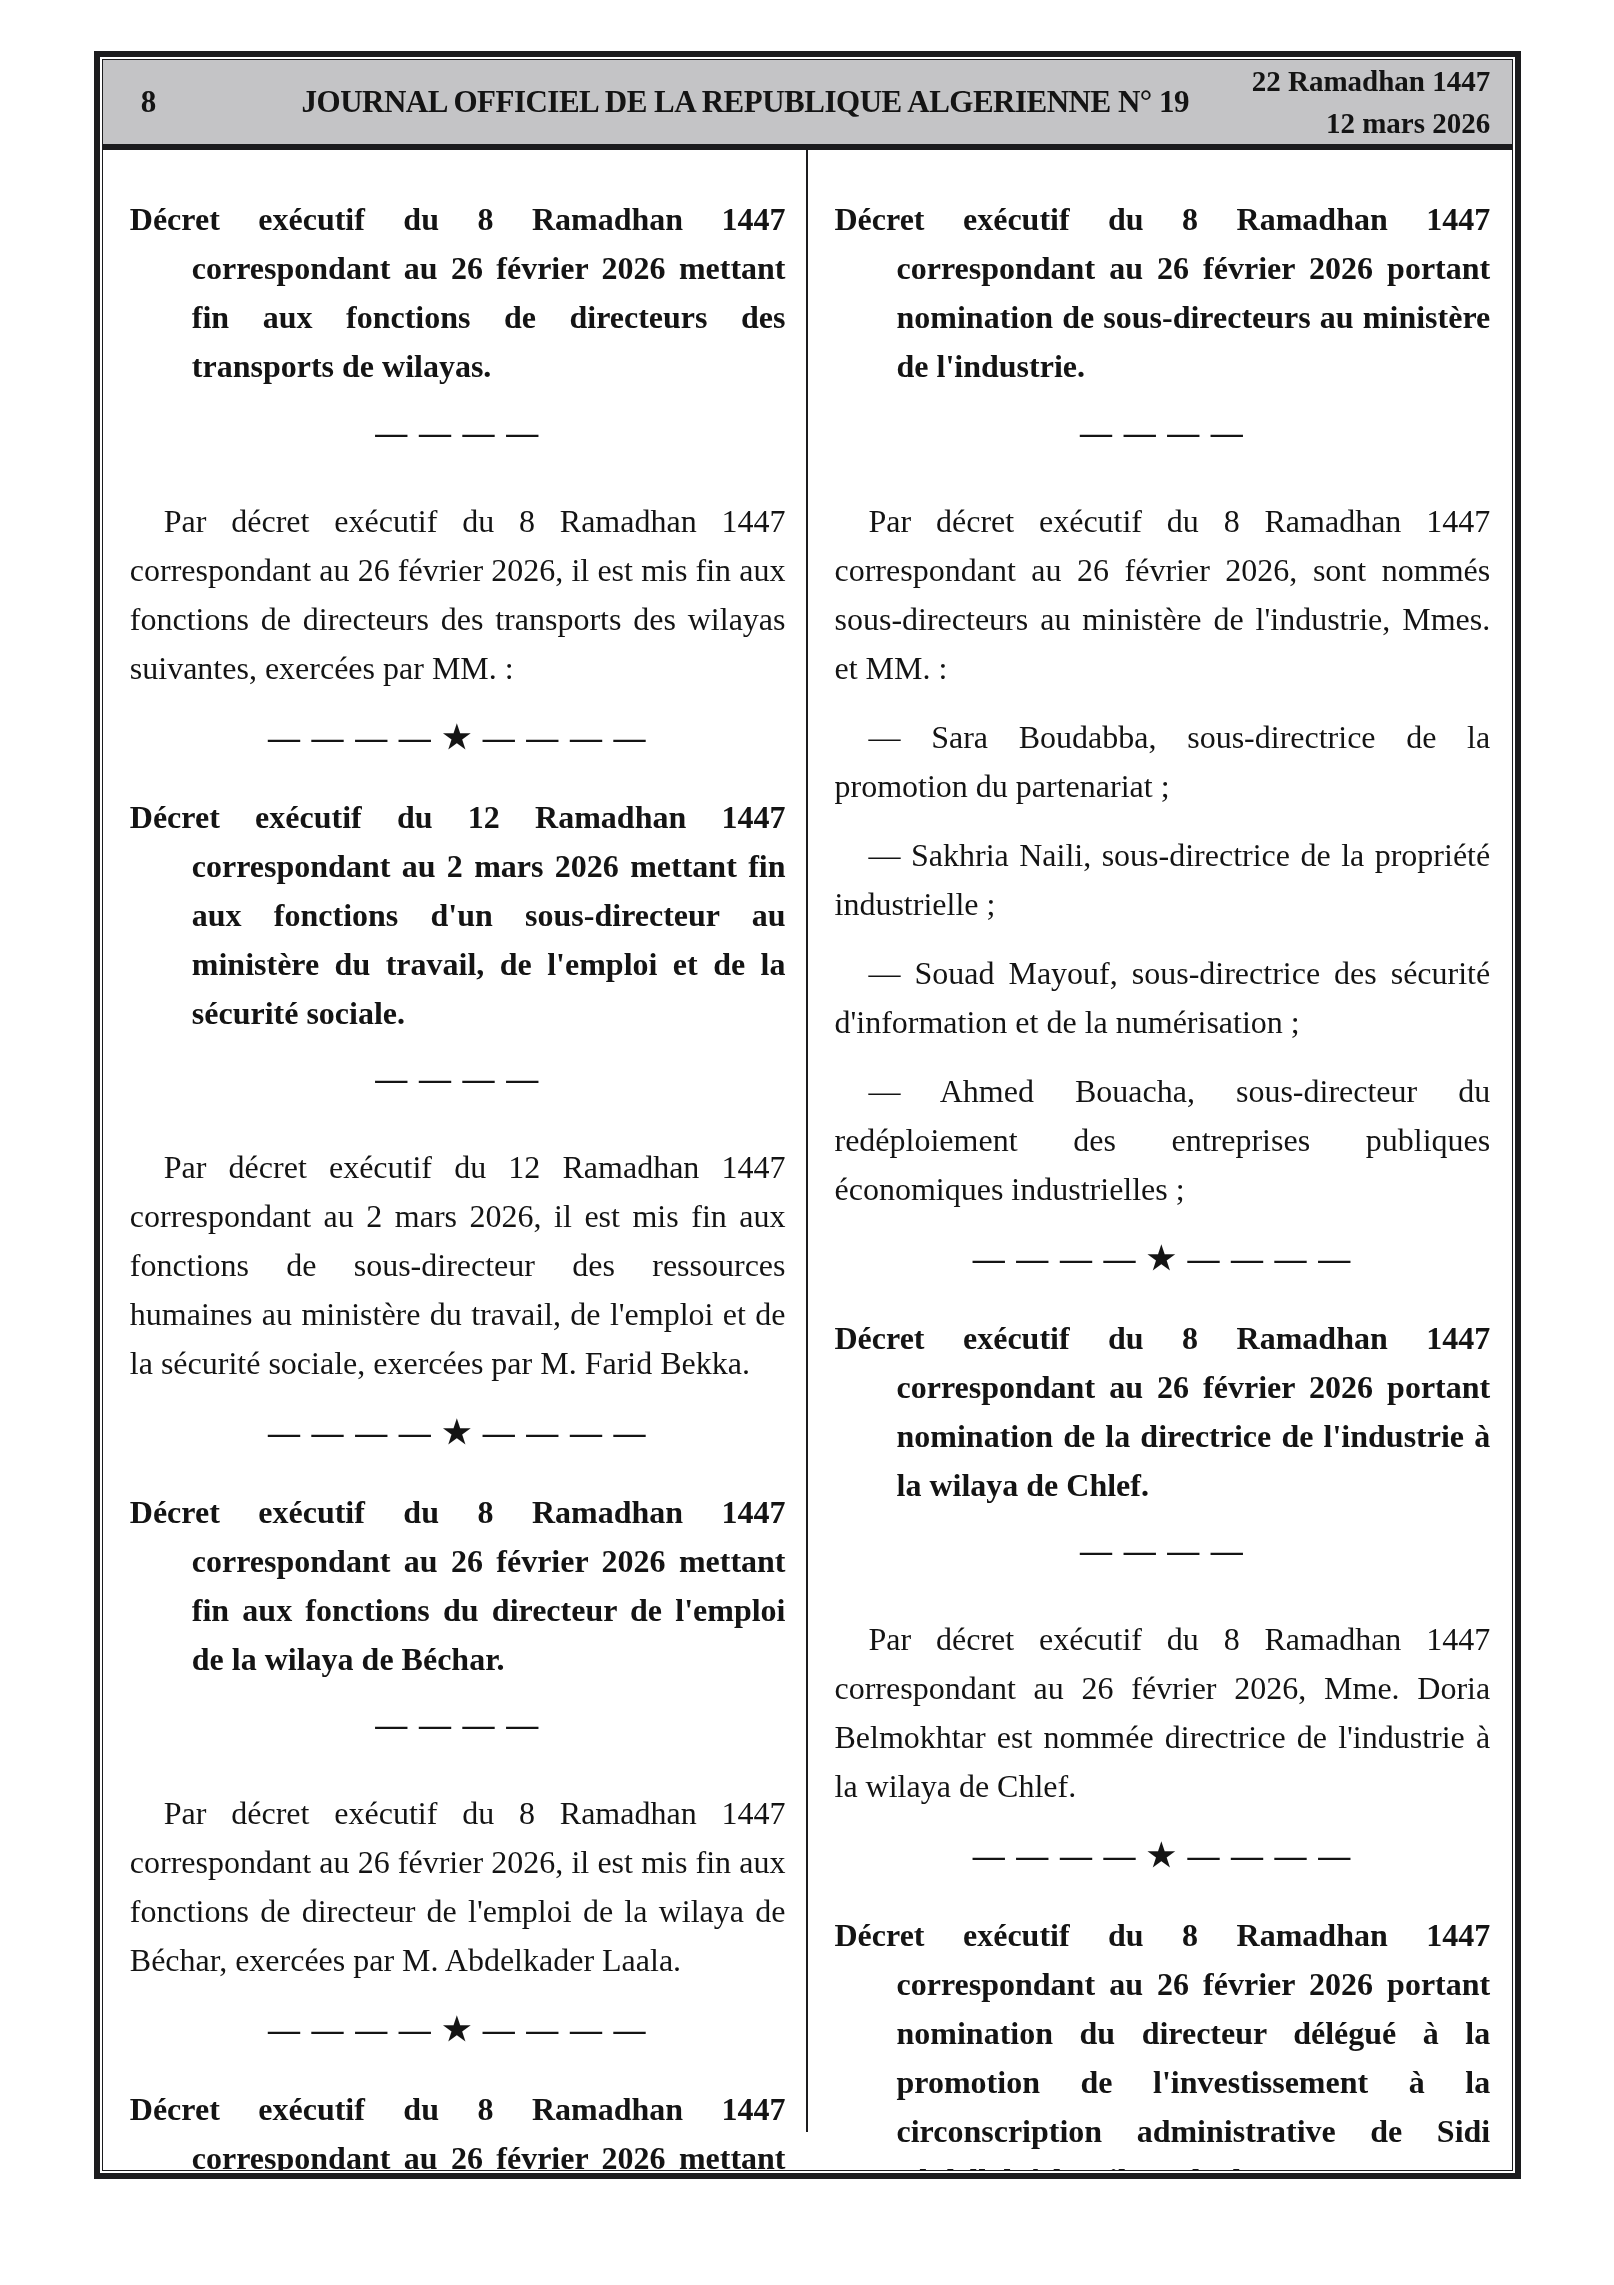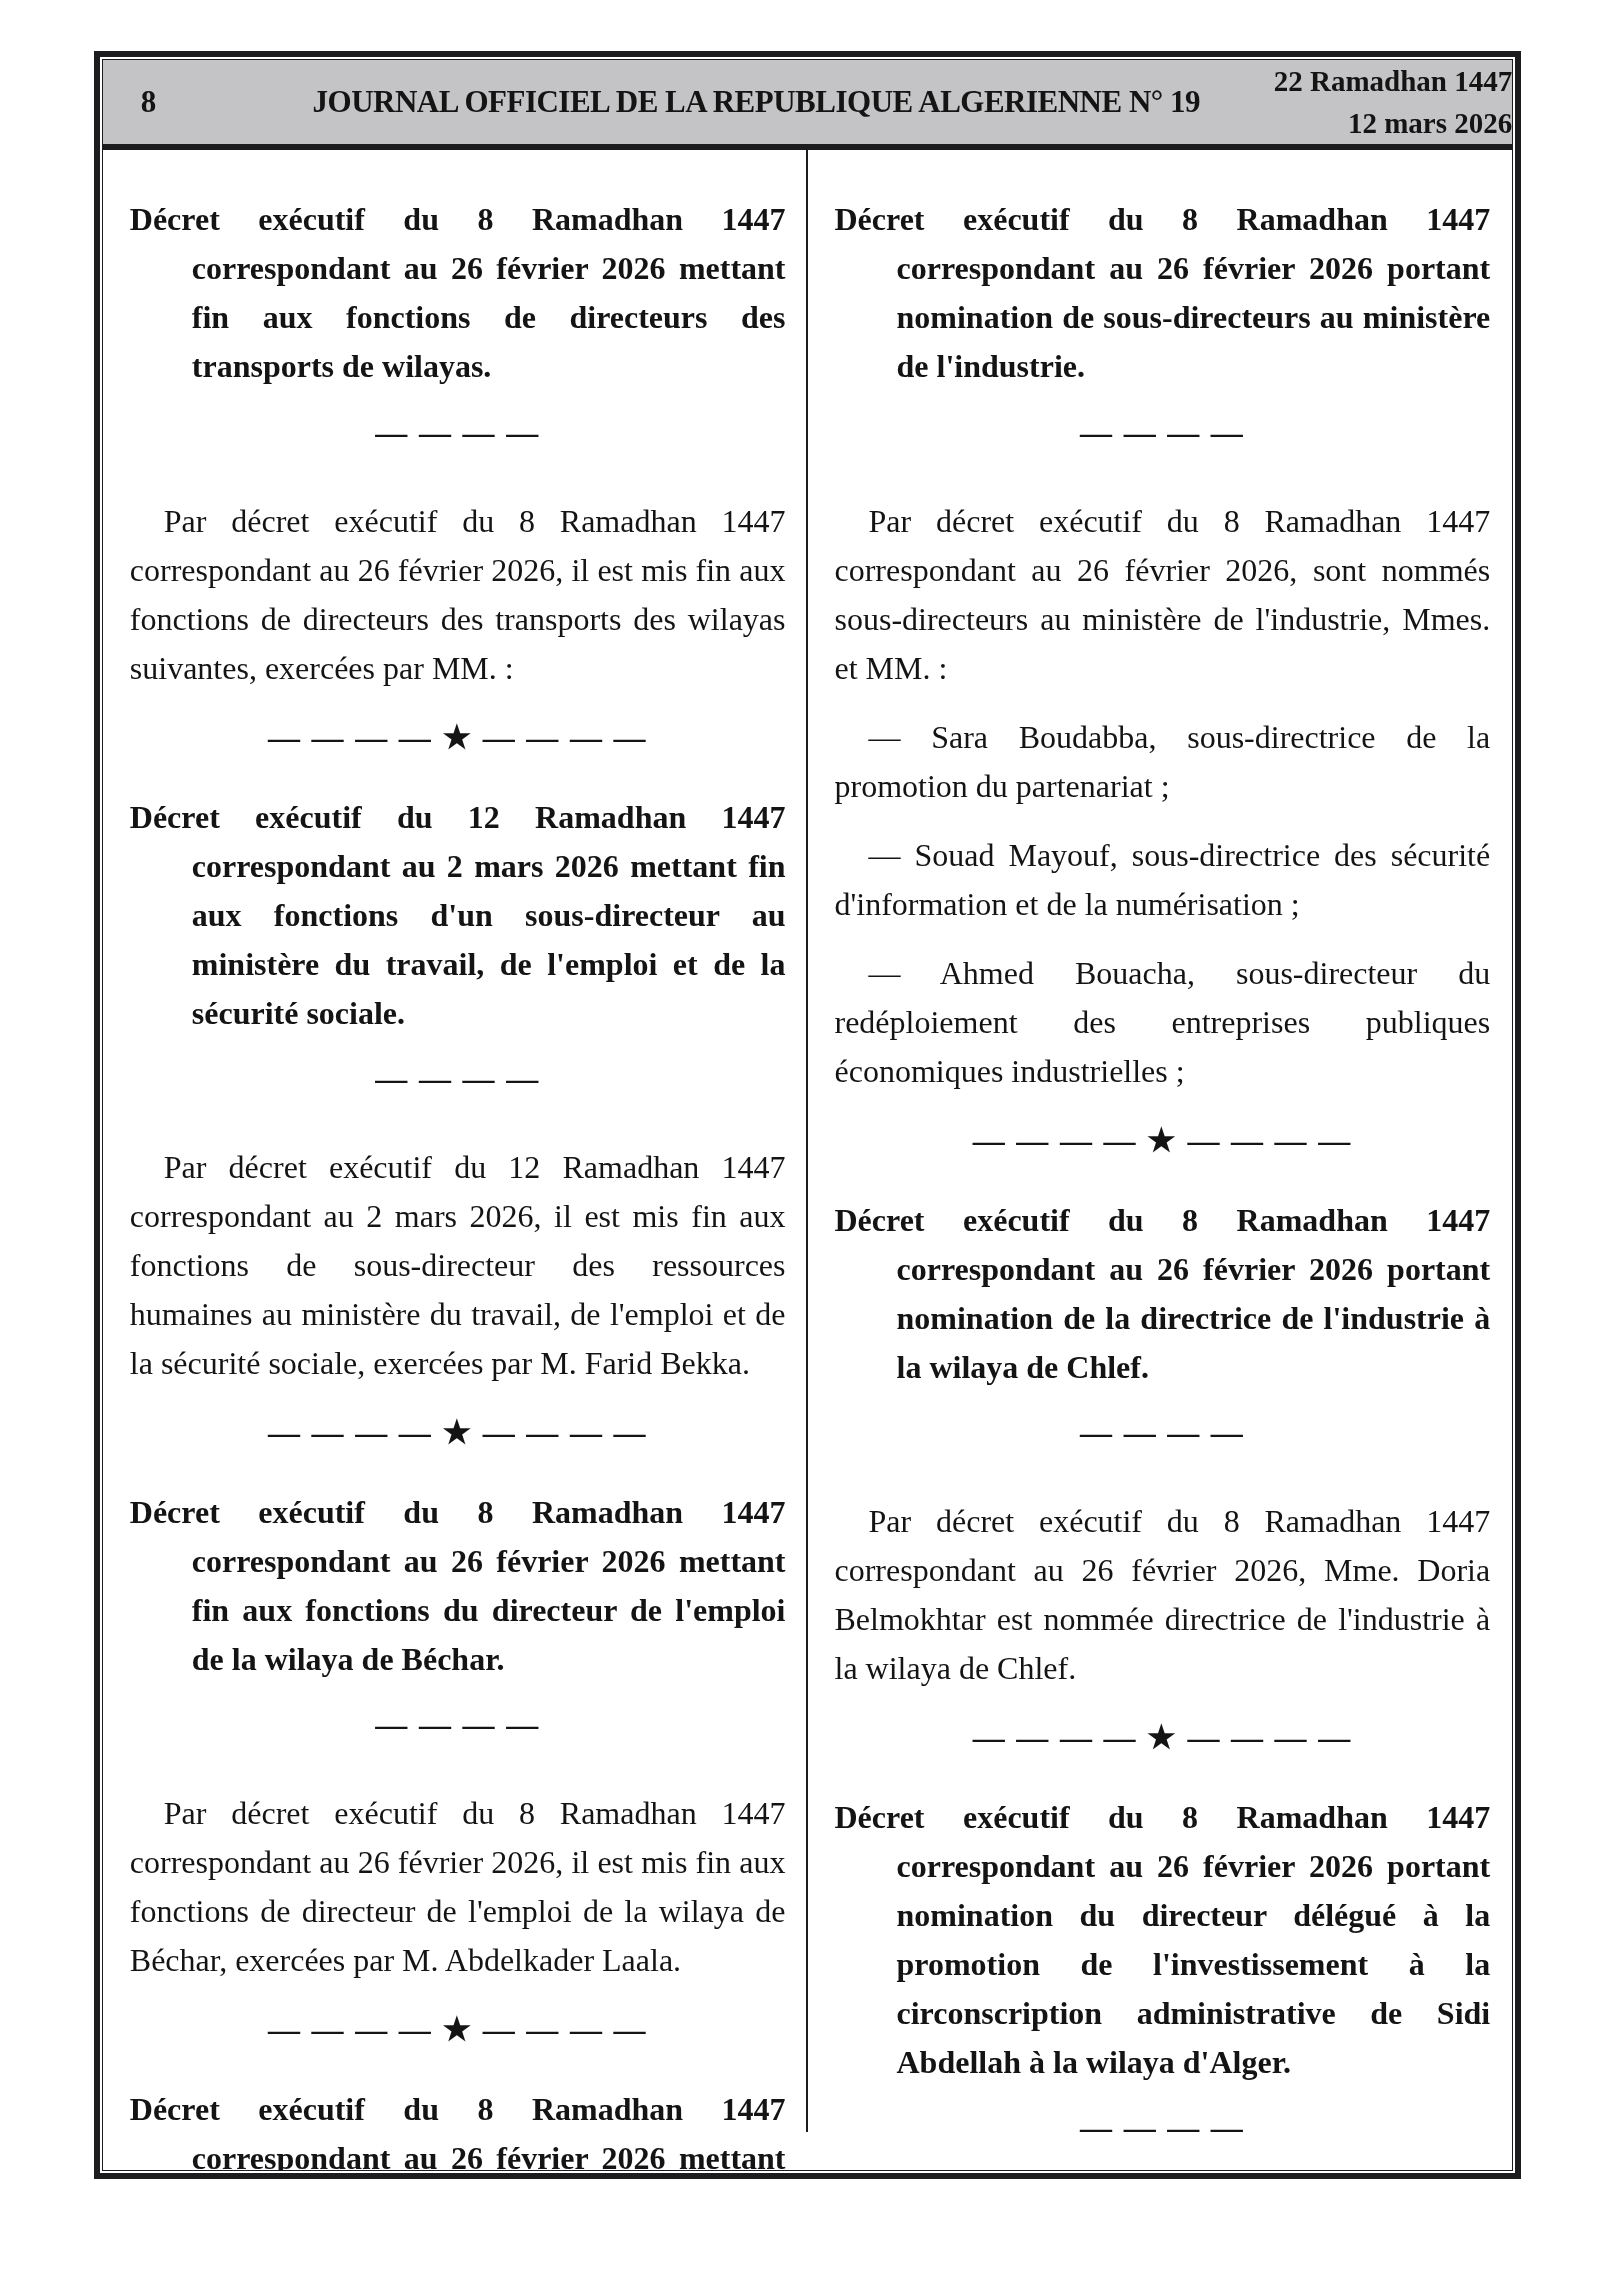--- a/index.html
+++ b/index.html
@@ -40,7 +40,7 @@
     white-space:nowrap;
   }
   .band-dates {
-    text-align:right;
+    padding-right:22px; text-align:right;
     font-size:29px; line-height:42px;
     white-space:nowrap;
   }

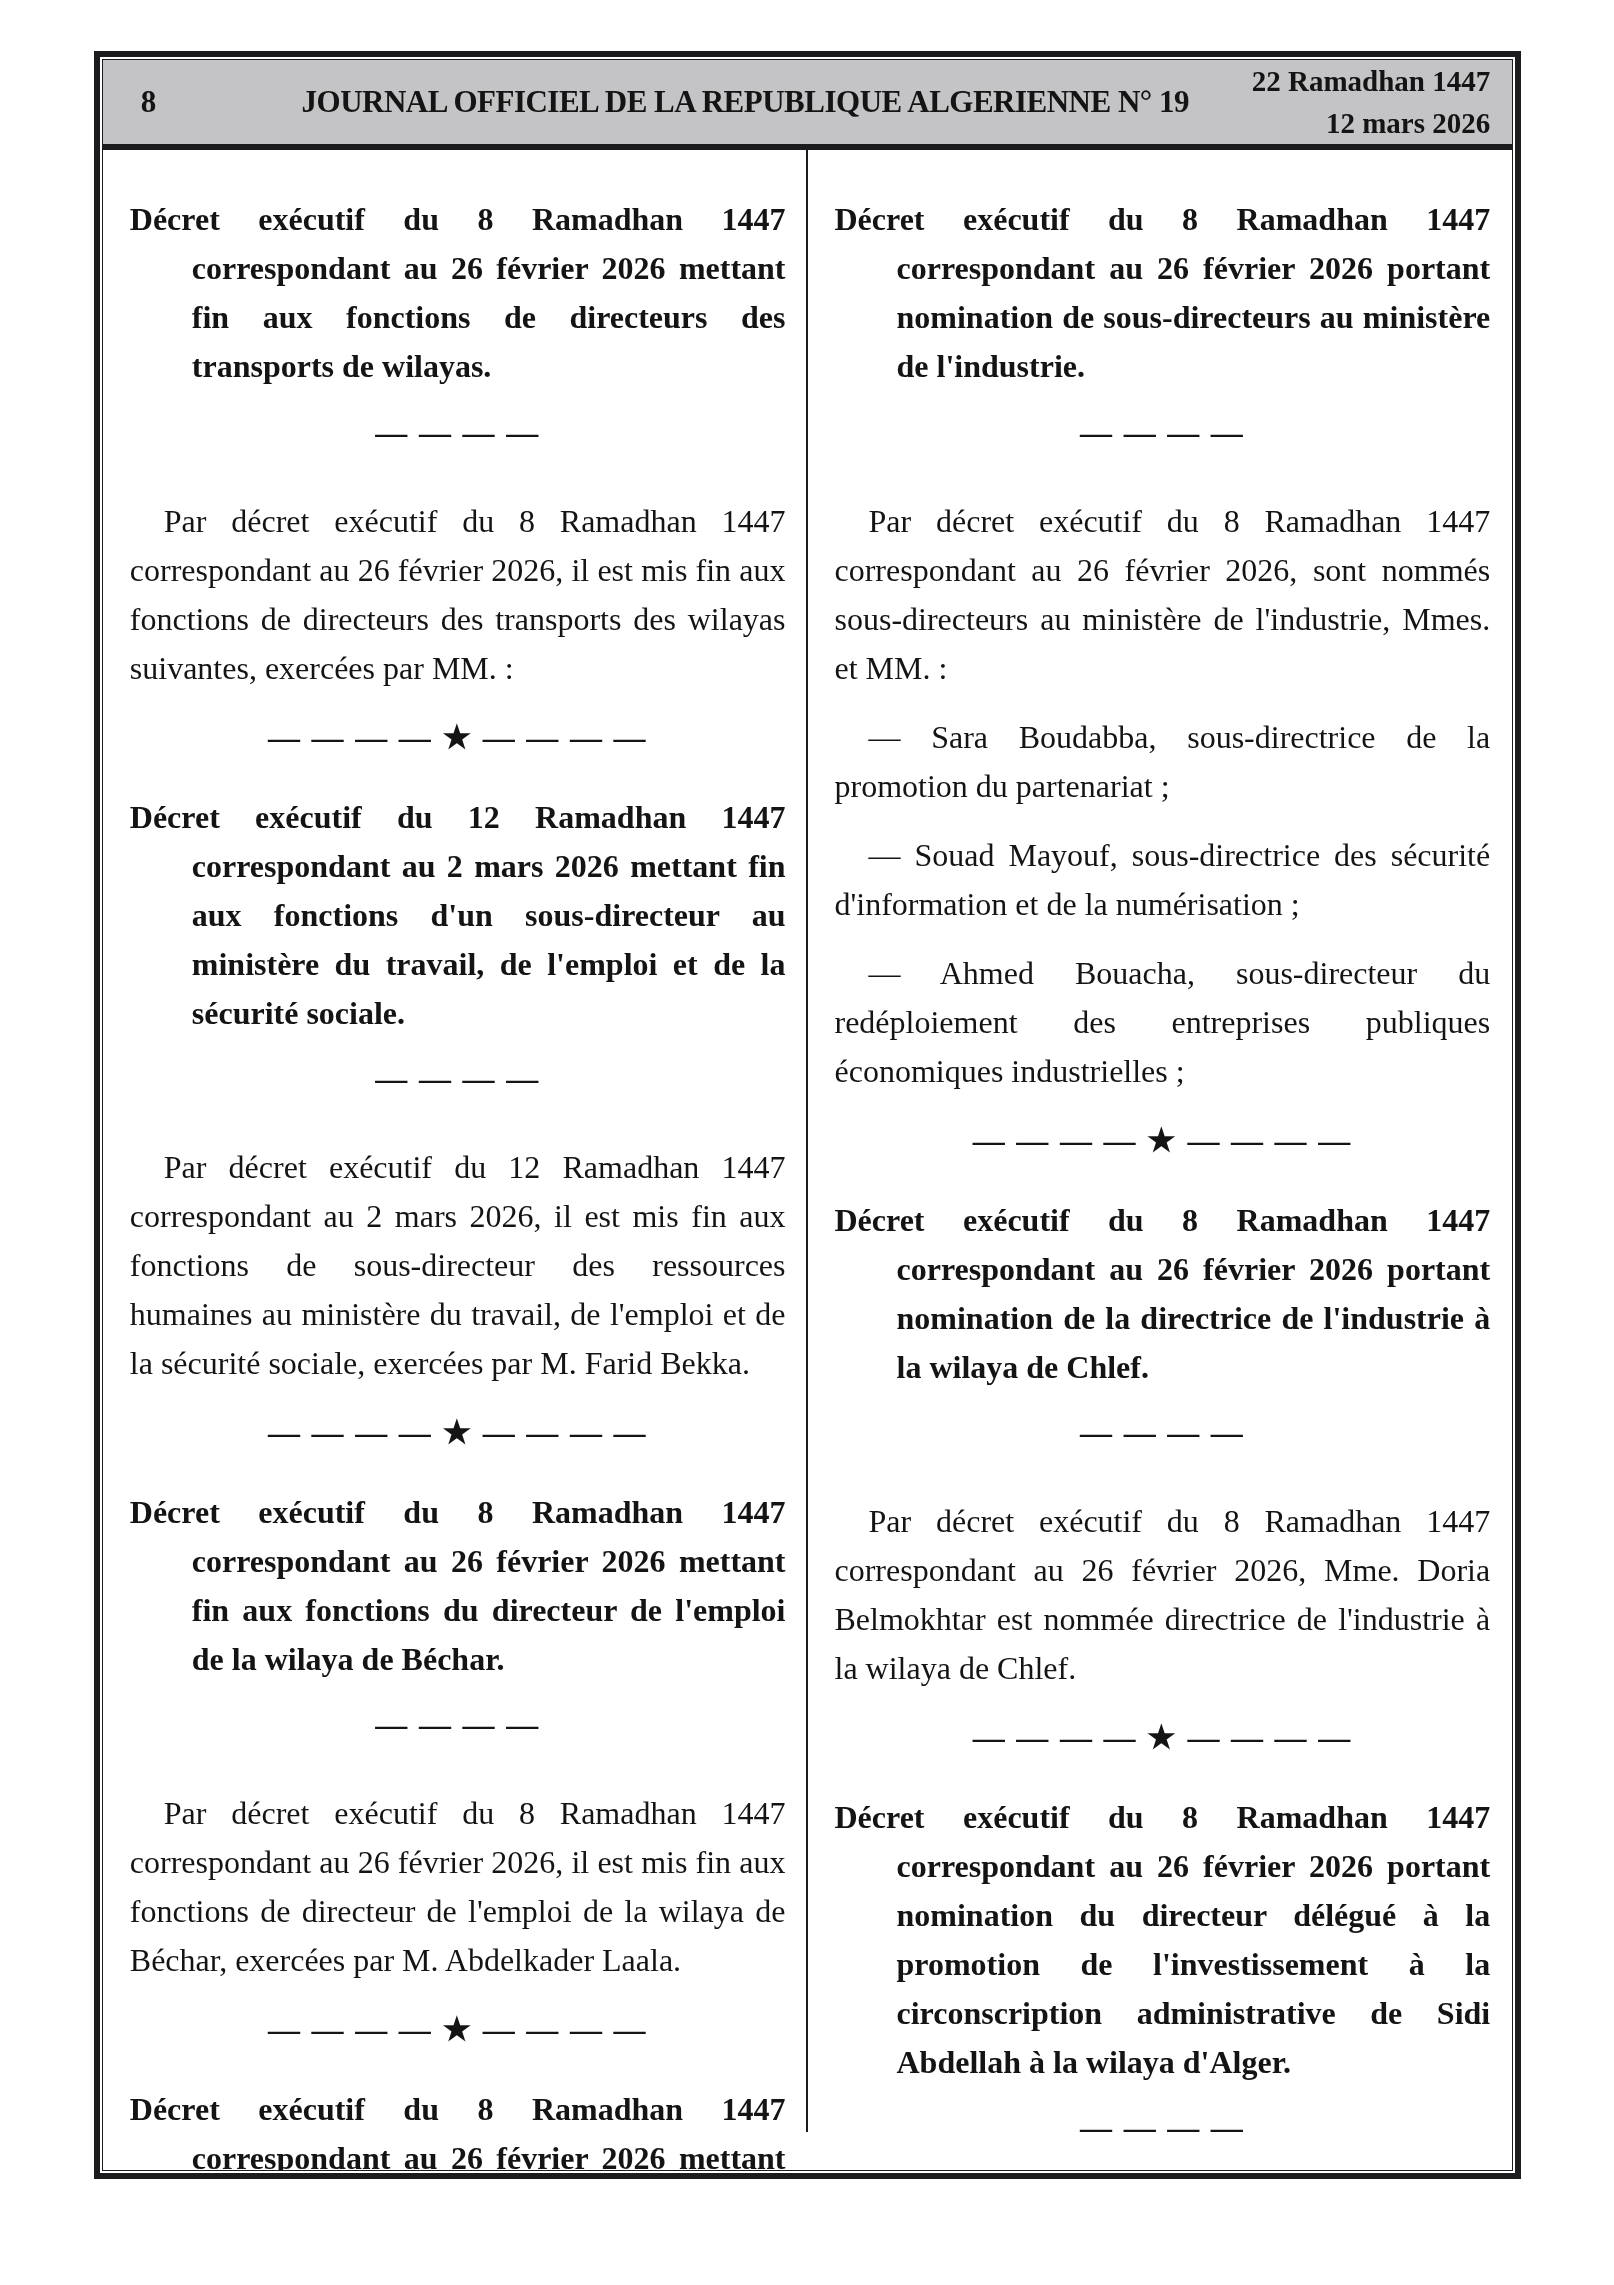--- a/index.html
+++ b/index.html
@@ -114,6 +114,7 @@
             <div class="sep sep-plain">— — — —</div>
             <p class="para">Par décret exécutif du 8 Ramadhan 1447 correspondant au 26 février 2026, sont nommés sous-directeurs au ministère de l'industrie, Mmes. et MM. :</p>
             <p class="item">— Sara Boudabba, sous-directrice de la promotion du partenariat ;</p>
+            <p class="item">— Sakhria Naili, sous-directrice de la propriété industrielle ;</p>
             <p class="item">— Souad Mayouf, sous-directrice des sécurité d'information et de la numérisation ;</p>
             <p class="item">— Ahmed Bouacha, sous-directeur du redéploiement des entreprises publiques économiques industrielles ;</p>
             <div class="sep sep-star">— — — — ★ — — — —</div>

